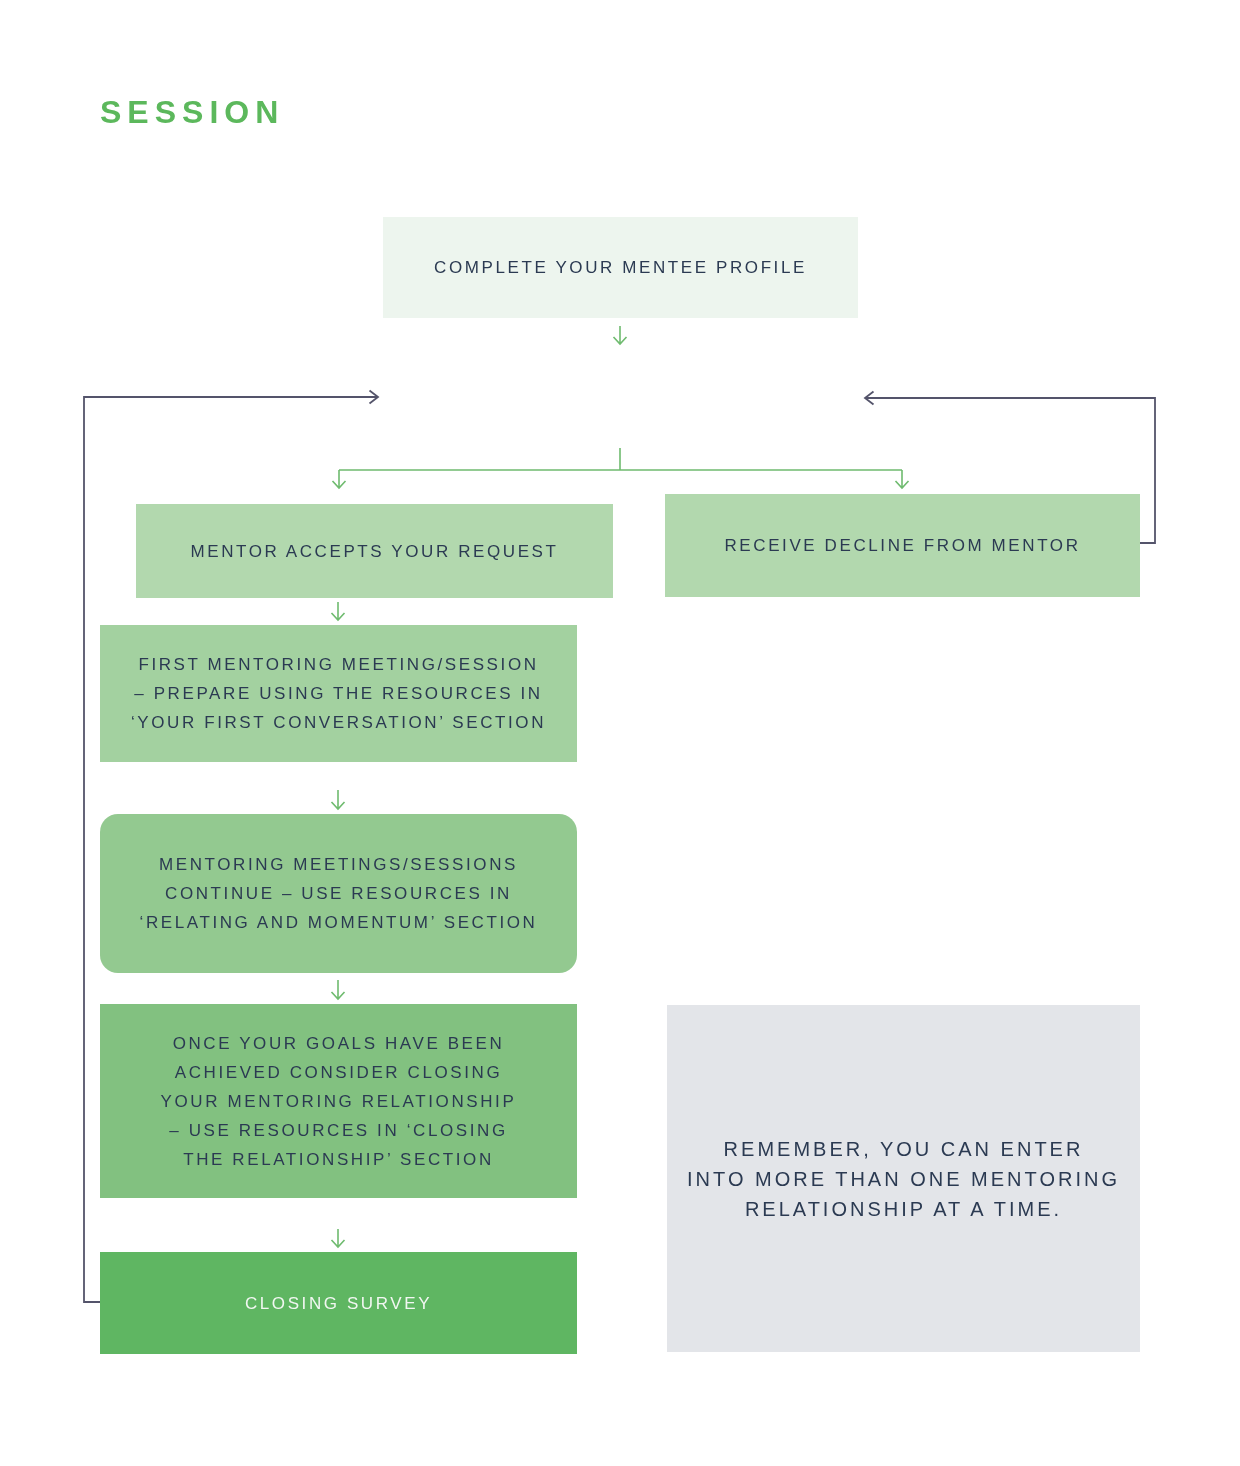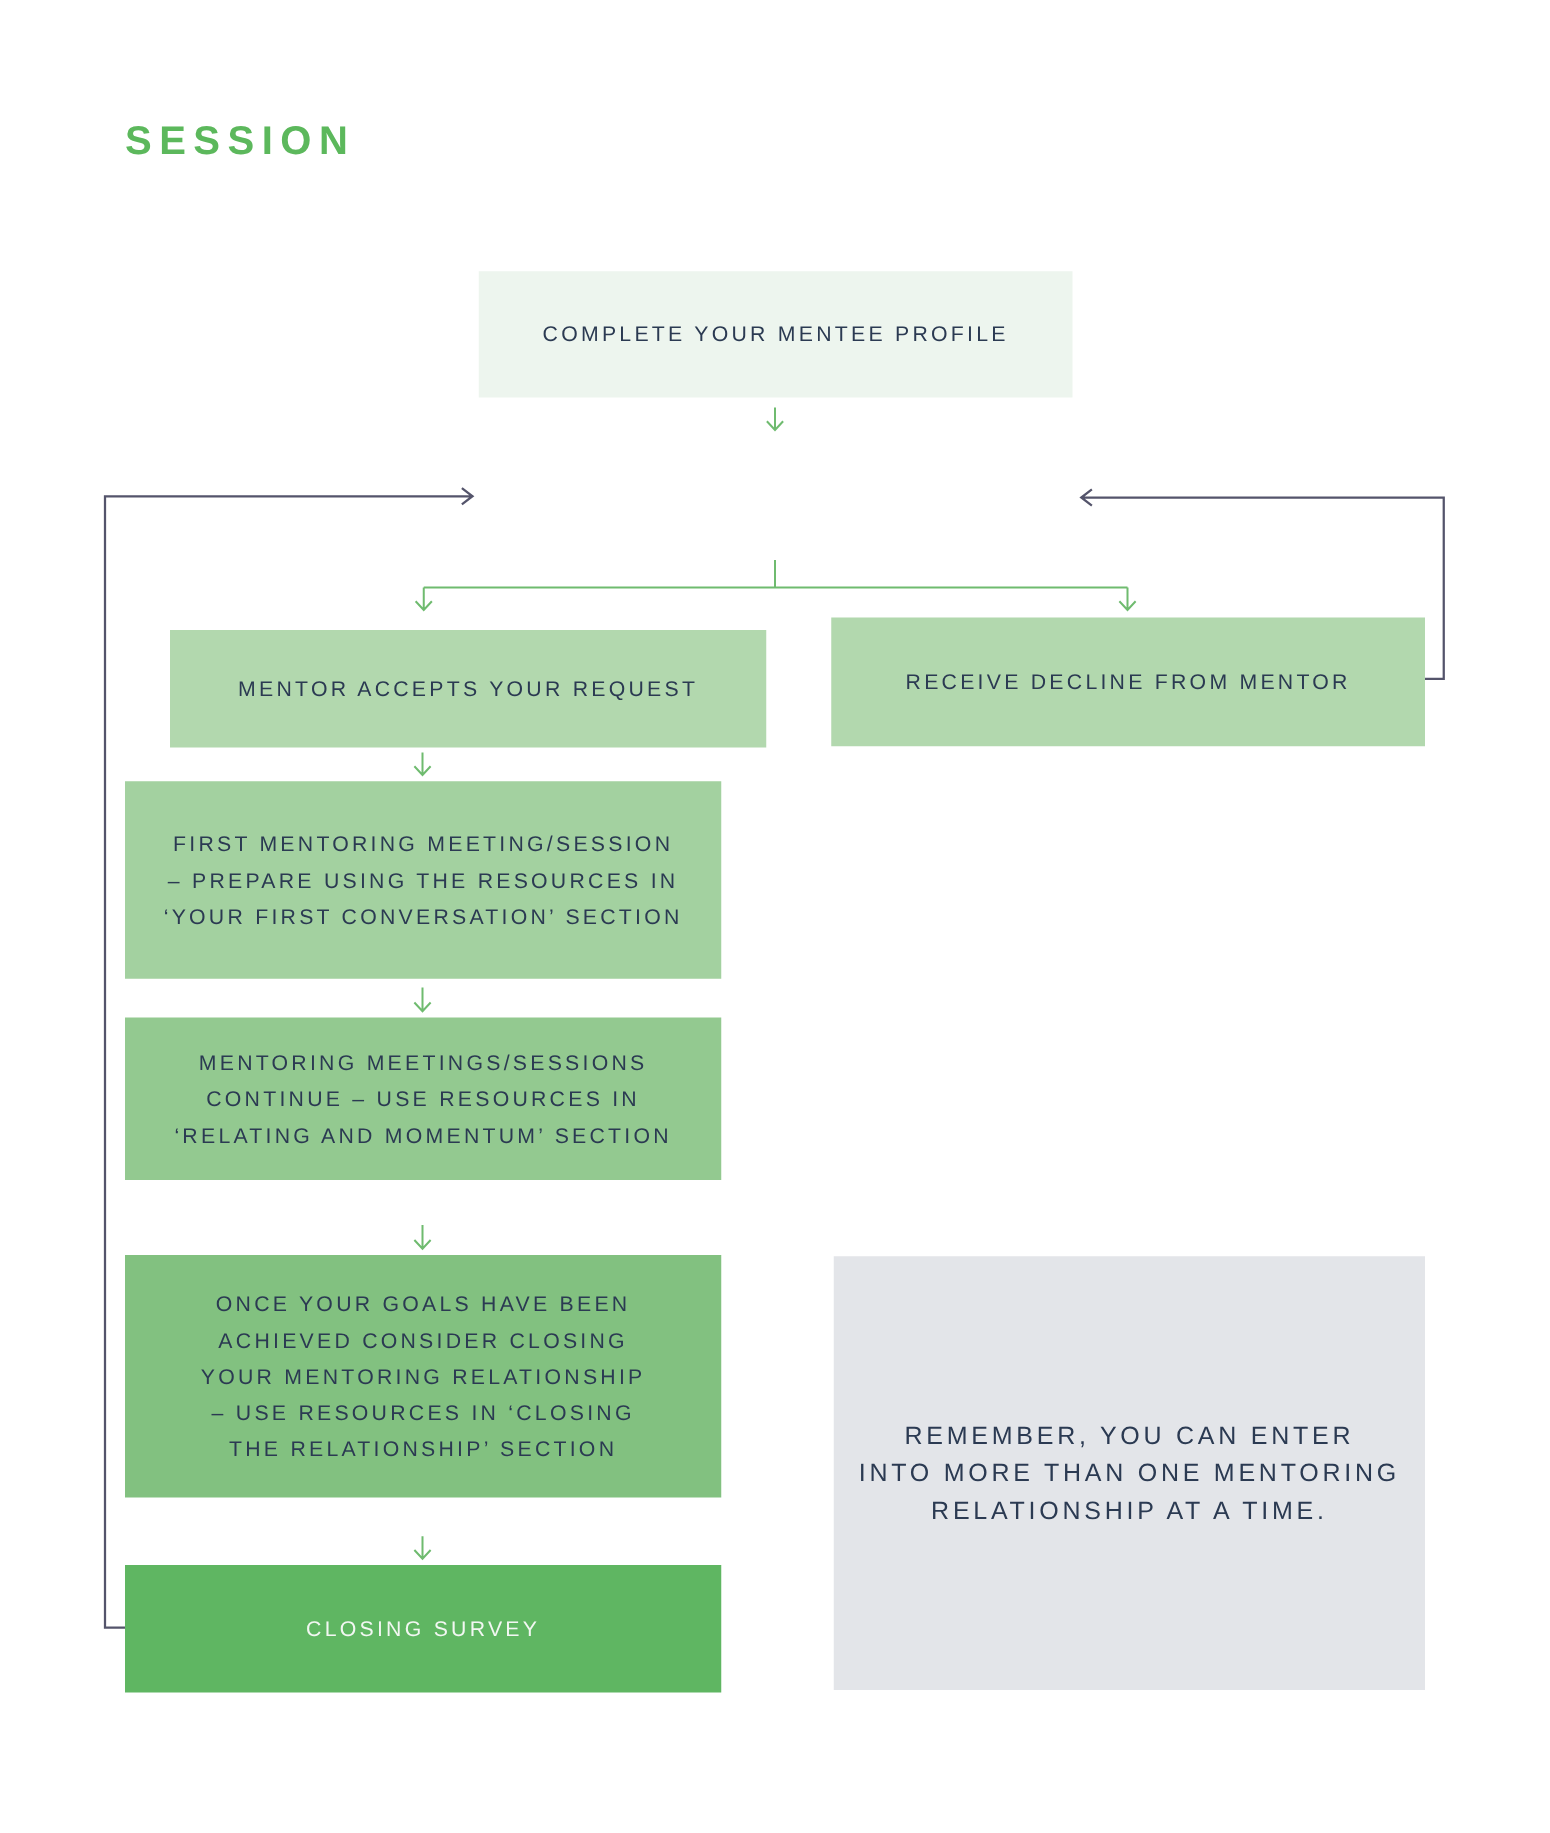--- a/index.html
+++ b/index.html
@@ -73,7 +73,7 @@
   .box-search   { left: 383px; top: 348px;  width: 475px; height: 100px; background: var(--box-search-bg); }
   .box-accept   { left: 100px; top: 504px;  width: 477px; height: 94px; background: var(--box-accept-bg); margin-left: 36px; }
   .box-decline  { left: 665px; top: 494px;  width: 475px; height: 103px; background: var(--box-decline-bg); text-align: center; }
-  .box-first    { left: 100px; top: 625px;  width: 477px; height: 158px; background: var(--box-first-bg); }
+  .box-first    { left: 100px; top: 625px;  width: 477px; height: 137px; background: var(--box-first-bg); }
   .box-continue { left: 100px; top: 814px;  width: 477px; height: 130px; background: var(--box-continue-bg); }
   .box-close    { left: 100px; top: 1004px; width: 477px; height: 194px; background: var(--box-close-bg); align-items: center; }
   .box-survey   { left: 100px; top: 1252px; width: 477px; height: 102px; background: var(--box-survey-bg); }

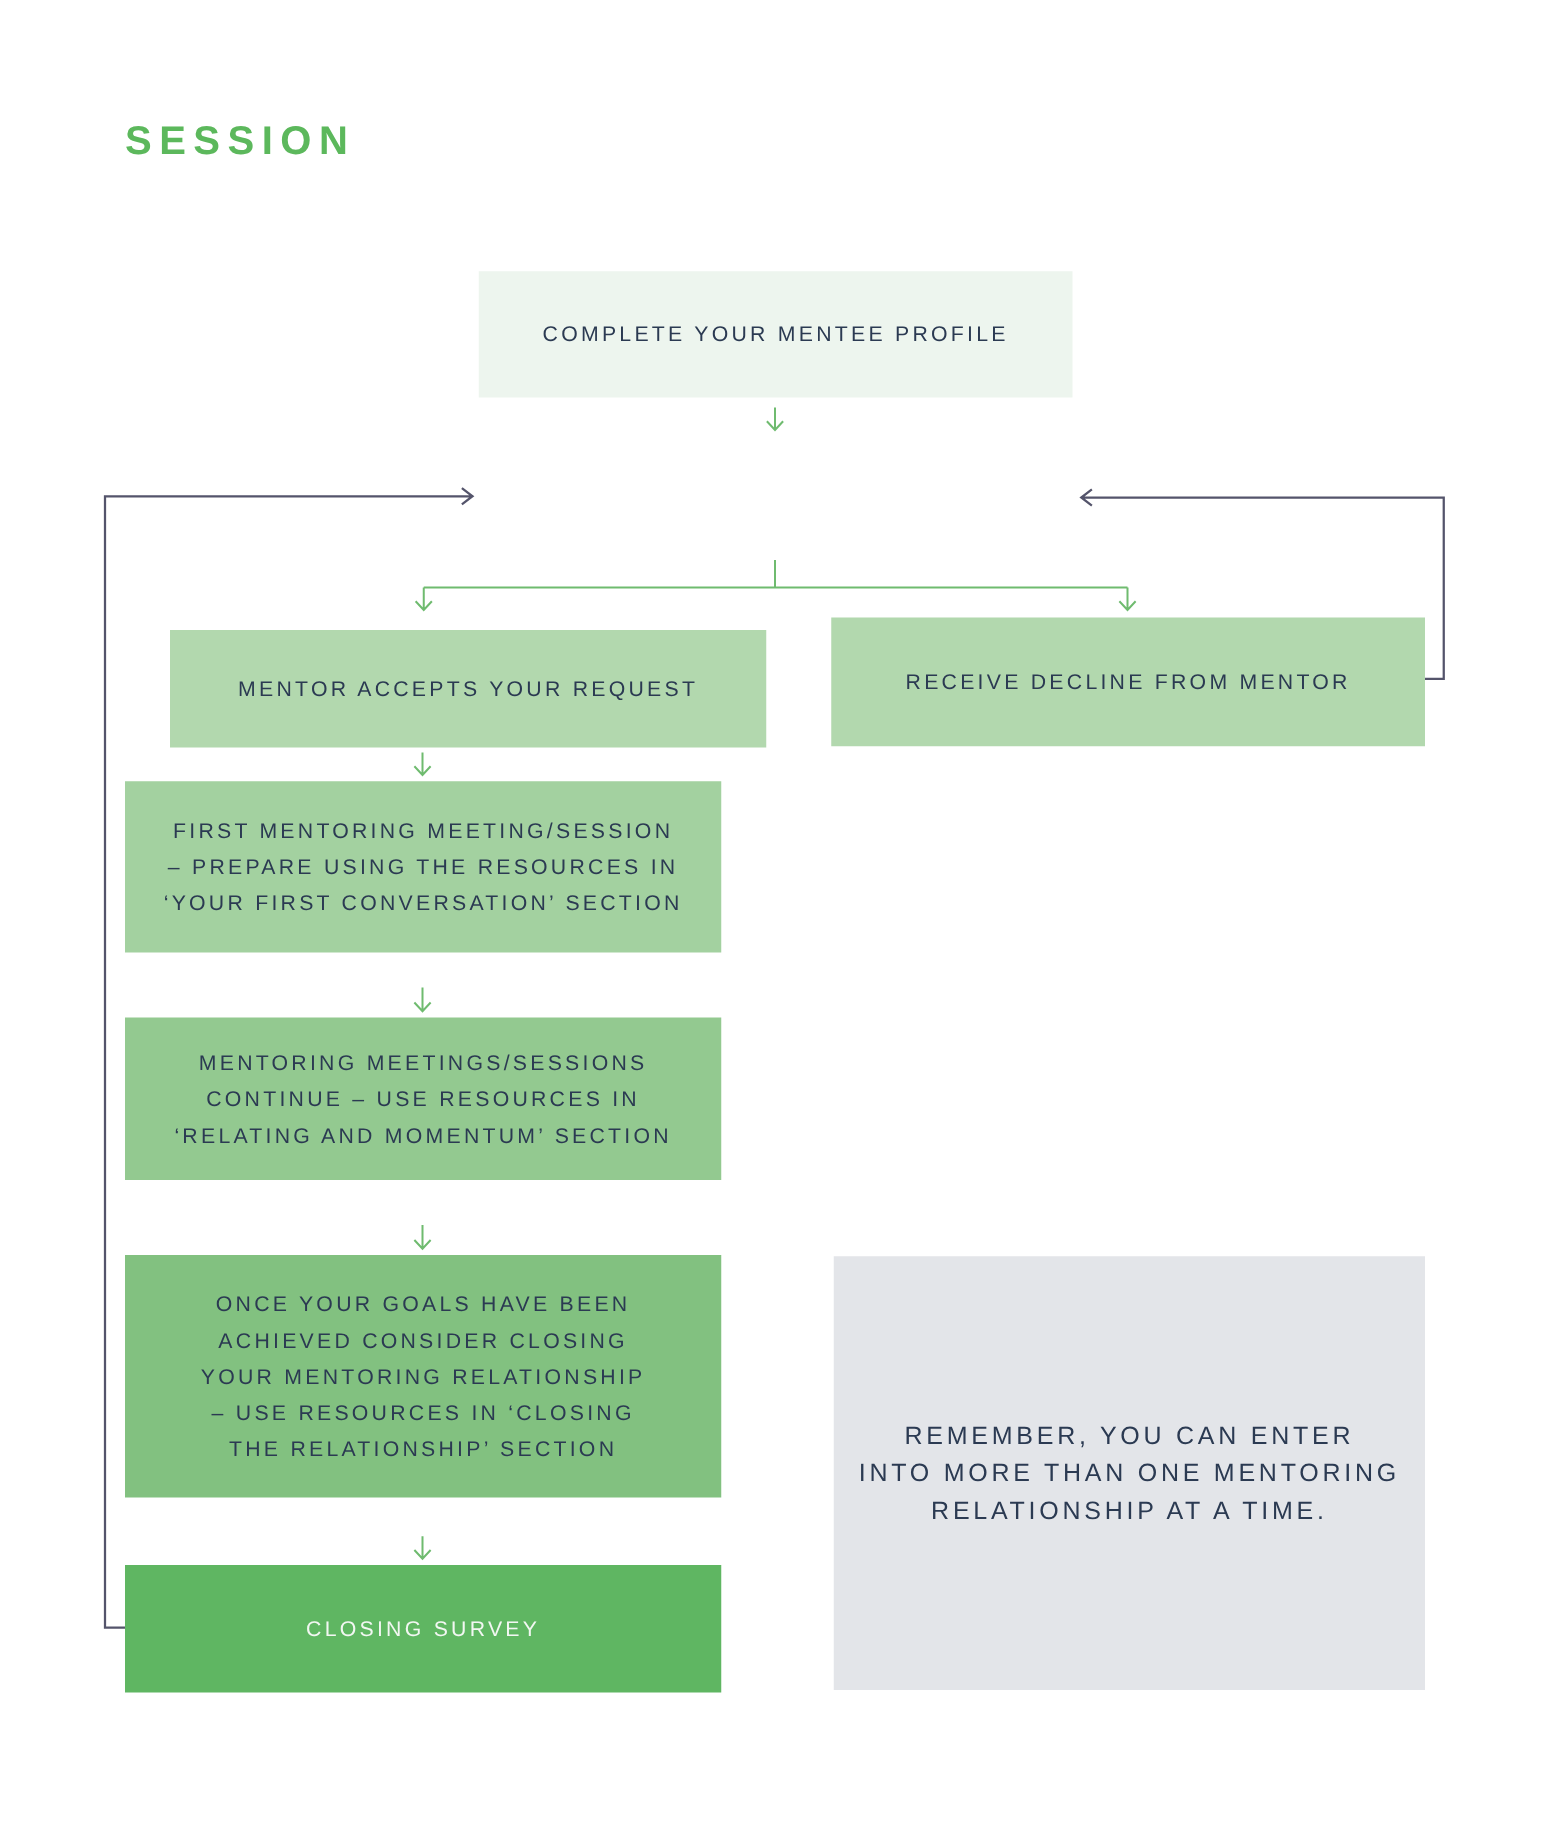--- a/index.html
+++ b/index.html
@@ -74,7 +74,7 @@
   .box-accept   { left: 100px; top: 504px;  width: 477px; height: 94px; background: var(--box-accept-bg); margin-left: 36px; }
   .box-decline  { left: 665px; top: 494px;  width: 475px; height: 103px; background: var(--box-decline-bg); text-align: center; }
   .box-first    { left: 100px; top: 625px;  width: 477px; height: 137px; background: var(--box-first-bg); }
-  .box-continue { left: 100px; top: 814px;  width: 477px; height: 130px; background: var(--box-continue-bg); }
+  .box-continue { left: 100px; top: 814px;  width: 477px; height: 159px; background: var(--box-continue-bg); border-radius: 18px; }
   .box-close    { left: 100px; top: 1004px; width: 477px; height: 194px; background: var(--box-close-bg); align-items: center; }
   .box-survey   { left: 100px; top: 1252px; width: 477px; height: 102px; background: var(--box-survey-bg); }
   .box-survey .label { color: var(--survey-text); }

